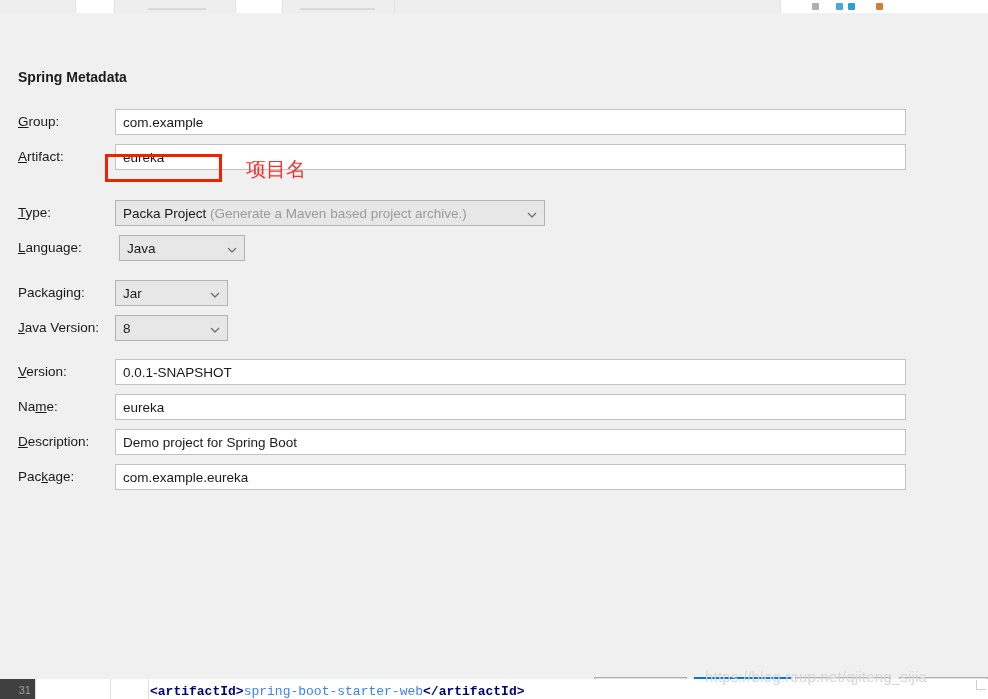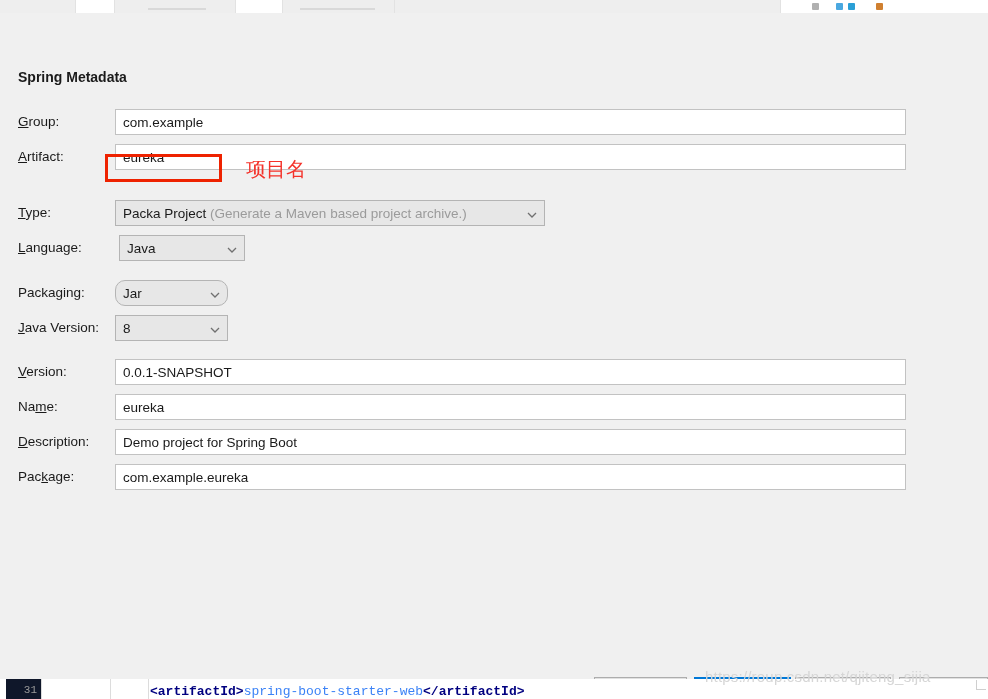--- a/index.html
+++ b/index.html
@@ -168,7 +168,7 @@
 
   #combo-type   { left: 115px; width: 430px; }
   #combo-lang   { left: 119px; width: 126px; }
-  #combo-pack   { left: 115px; width: 113px; border-radius: 10px; }
+  #combo-pack   { left: 115px; width: 113px; }
   #combo-java   { left: 115px; width: 113px; }
 
   

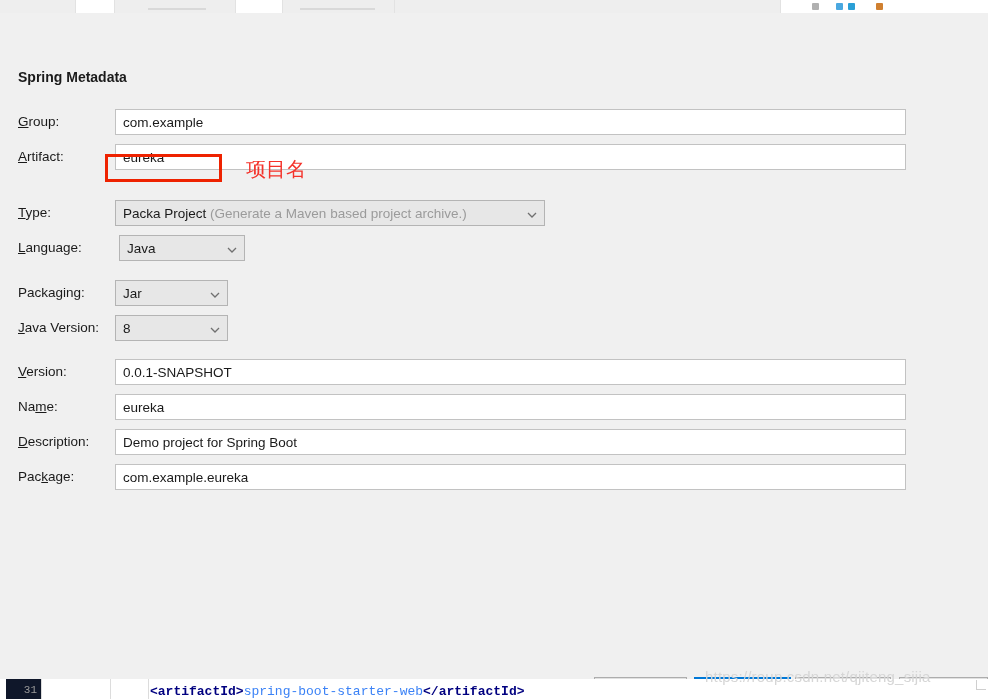--- a/index.html
+++ b/index.html
@@ -400,7 +400,7 @@
   <div id="code-text"><span class="code-tag">&lt;artifactId&gt;</span><span class="code-val">spring-boot-starter-web</span><span class="code-tag">&lt;/artifactId&gt;</span></div>
 </div>
 
-<div id="watermark">https://roup.csdn.net/qjiteng_sijia</div>
+<div id="watermark">https://blog.roup.net/qjiteng_sijia</div>
 <div id="scroll-corner"></div>
 
 </body></html>

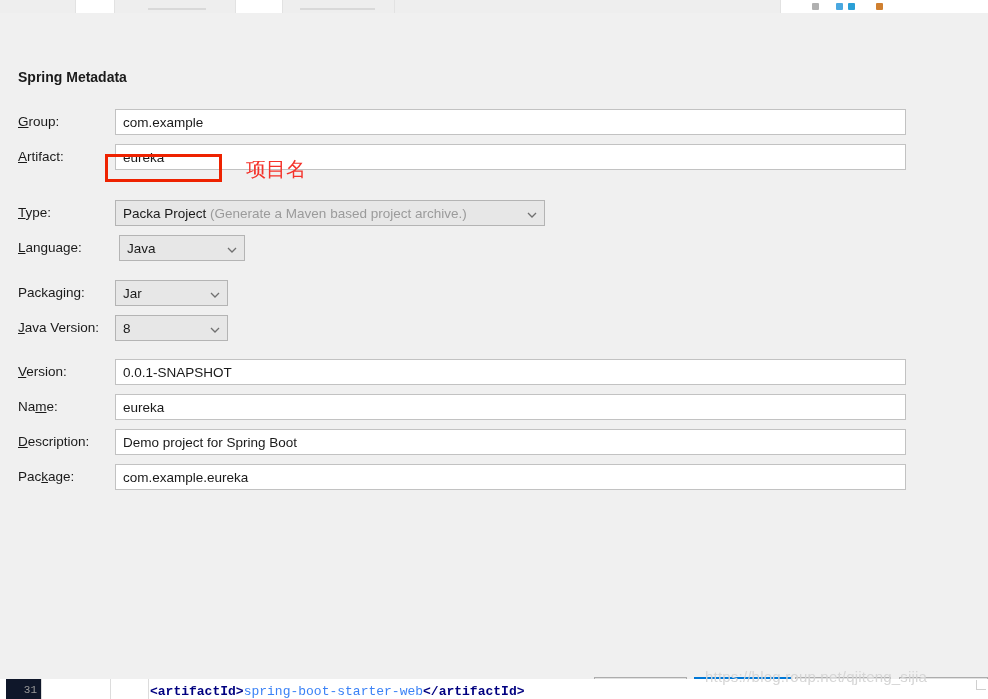--- a/index.html
+++ b/index.html
@@ -231,16 +231,15 @@
     position: absolute;
     left: 0; top: 0;
     width: 36px; height: 20px;
-    background: #0f172a;
+    background: #404040;
     border-right: 1px solid #dcdcdc;
     color: #9a9a9a;
-    font-family: Liberation Mono, monospace;
+    font-family: Liberation Sans, sans-serif;
     font-size: 11px;
     text-align: right;
     padding-right: 4px;
     box-sizing: border-box;
     line-height: 22px;
-    margin-left: 6px;
   }
   .code-divider {
     position: absolute;

